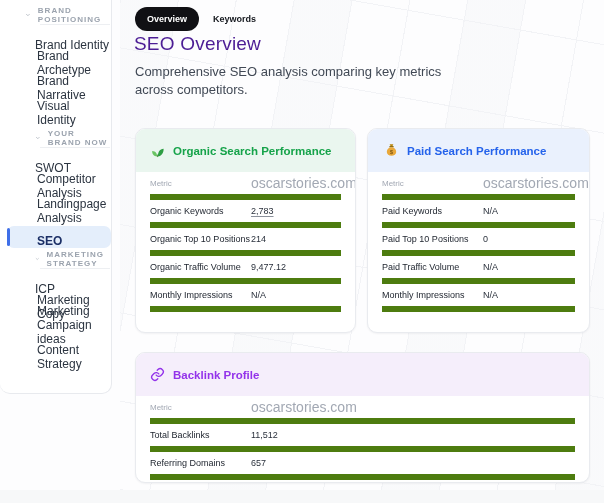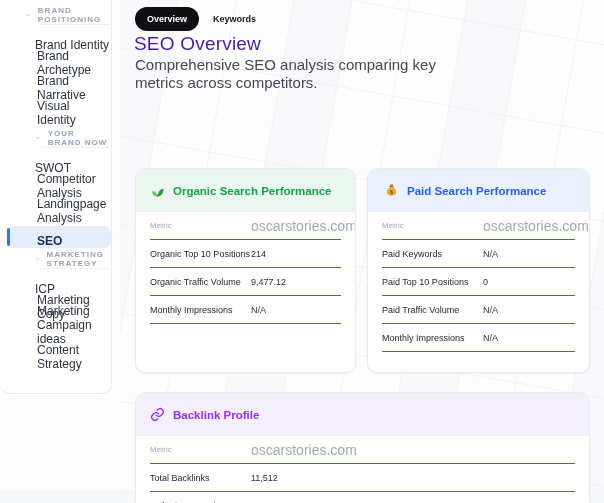--- a/index.html
+++ b/index.html
@@ -38,7 +38,7 @@
 
   .page-title { position:absolute; left:134px; top:33px; font-size:19px; font-weight:400;
     color:#4c1d95; letter-spacing:.2px; z-index:2; }
-  .page-desc { position:absolute; left:135px; top:56px; width:332px; font-size:15px;
+  .page-desc { position:absolute; left:135px; top:63px; width:332px; font-size:13px;
     line-height:17.5px; color:#414955; z-index:2; }
 
   

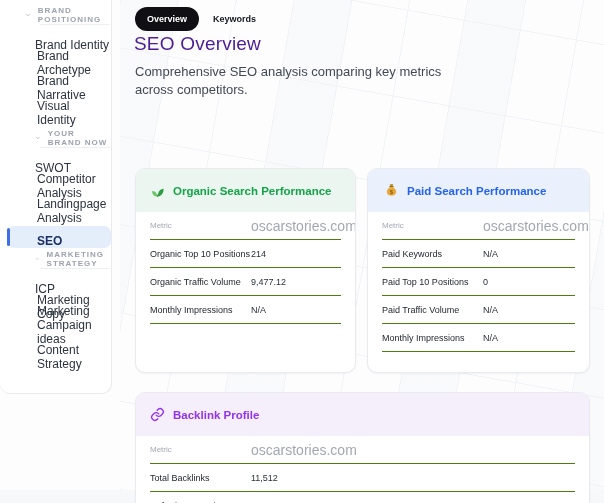--- a/index.html
+++ b/index.html
@@ -43,7 +43,7 @@
 
   
   .card { position:absolute; background:#fff; border:1px solid #e9ebef; border-radius:10px;
-    box-shadow:0 1px 2px rgba(16,24,40,.05); z-index:2; overflow:hidden;margin-top:40px; }
+    box-shadow:0 1px 2px rgba(16,24,40,.05); z-index:2; overflow:hidden; }
   .card-organic  { left:135px; top:128px; width:221px; height:205px; }
   .card-paid     { left:367px; top:128px; width:223px; height:205px; }
   .card-backlink { left:135px; top:352px; width:455px; height:131px; }

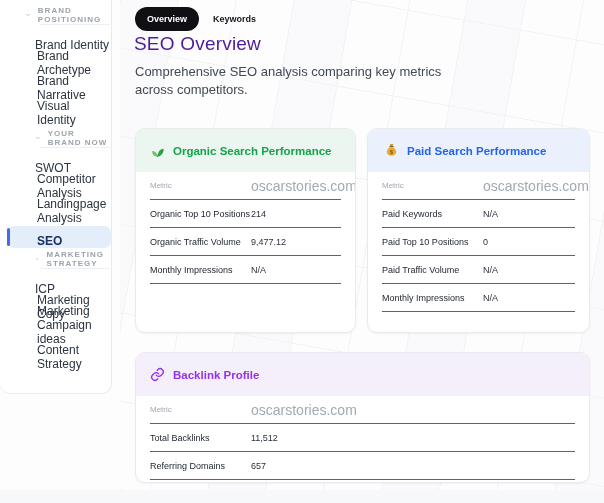--- a/index.html
+++ b/index.html
@@ -56,7 +56,7 @@
   .card-header svg { flex:none; }
 
   .table { padding:0 14px; }
-  .thead, .trow { display:flex; align-items:center; border-bottom:1px solid #4d7c0f; }
+  .thead, .trow { display:flex; align-items:center; border-bottom:6px solid #4d7c0f; }
   .thead { height:28px; }
   .trow  { height:28px; }
   .thead span { font-size:14px; color:#a2a8b3; }

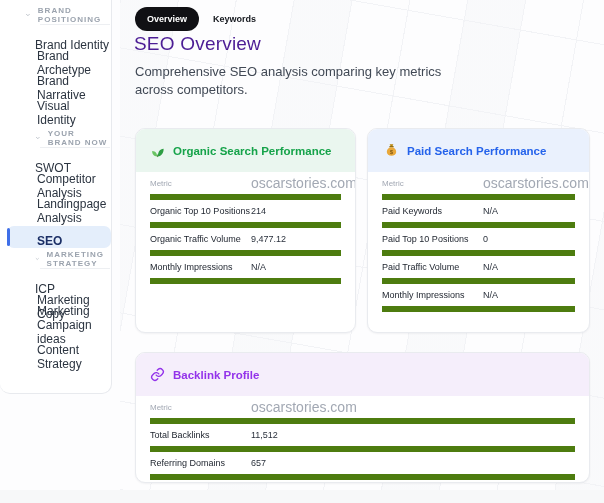--- a/index.html
+++ b/index.html
@@ -156,6 +156,10 @@
       <div class="thead">
         <span class="metric">Metric</span>
         <span>oscarstories.com</span>
+      </div>
+      <div class="trow">
+        <span class="metric">Organic Keywords</span>
+        <span class="value u">2,783</span>
       </div>
       <div class="trow">
         <span class="metric">Organic Top 10 Positions</span>

